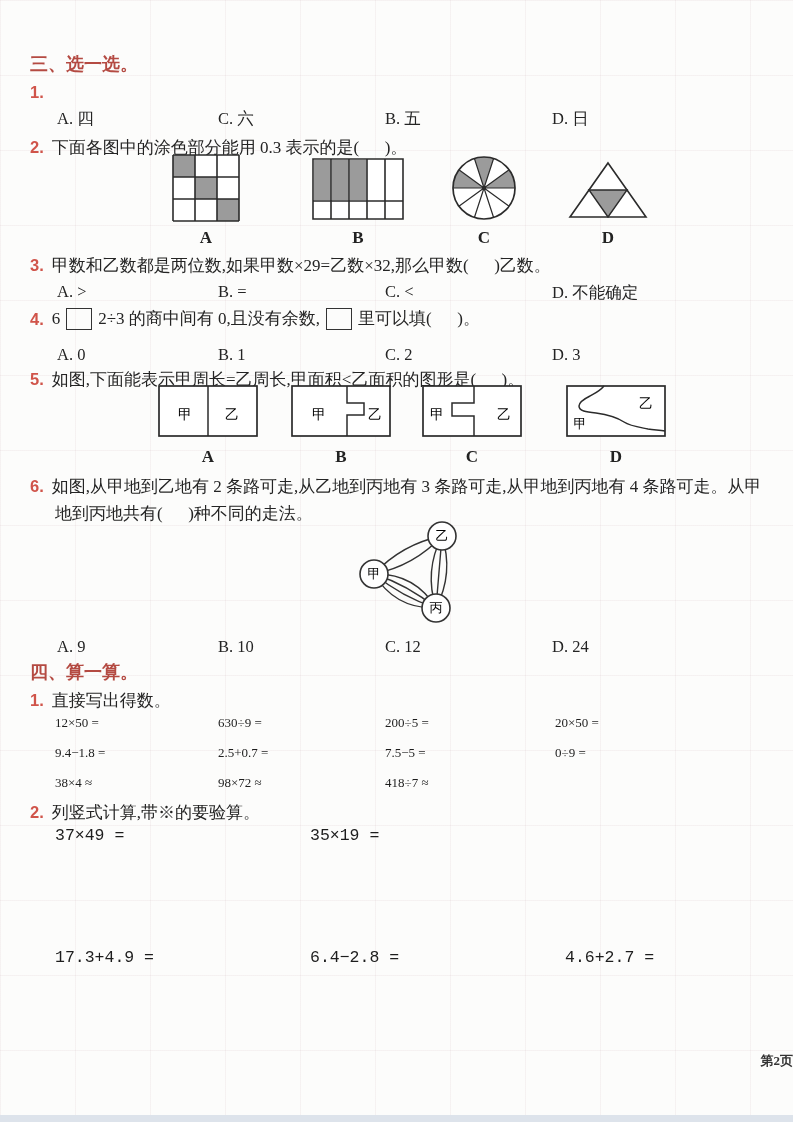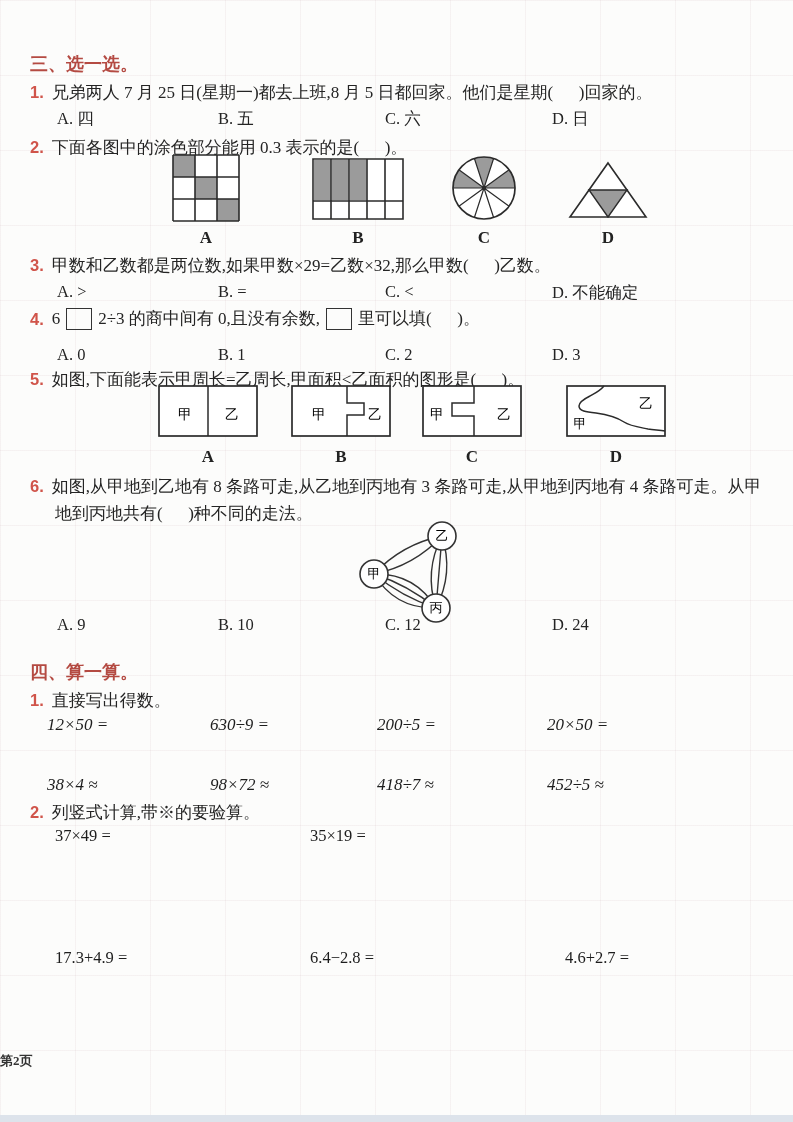--- a/index.html
+++ b/index.html
@@ -68,7 +68,6 @@
 
   <div class="abs qline" style="top:80px;">
     <span class="qnum">1.</span>
-    <span class="qtext">兄弟两人 7 月 25 日(星期一)都去上班,8 月 5 日都回家。他们是星期(      )回家的。</span>
   </div>
   <div class="abs opts" style="top:108px;">
     <span>A. 四</span>

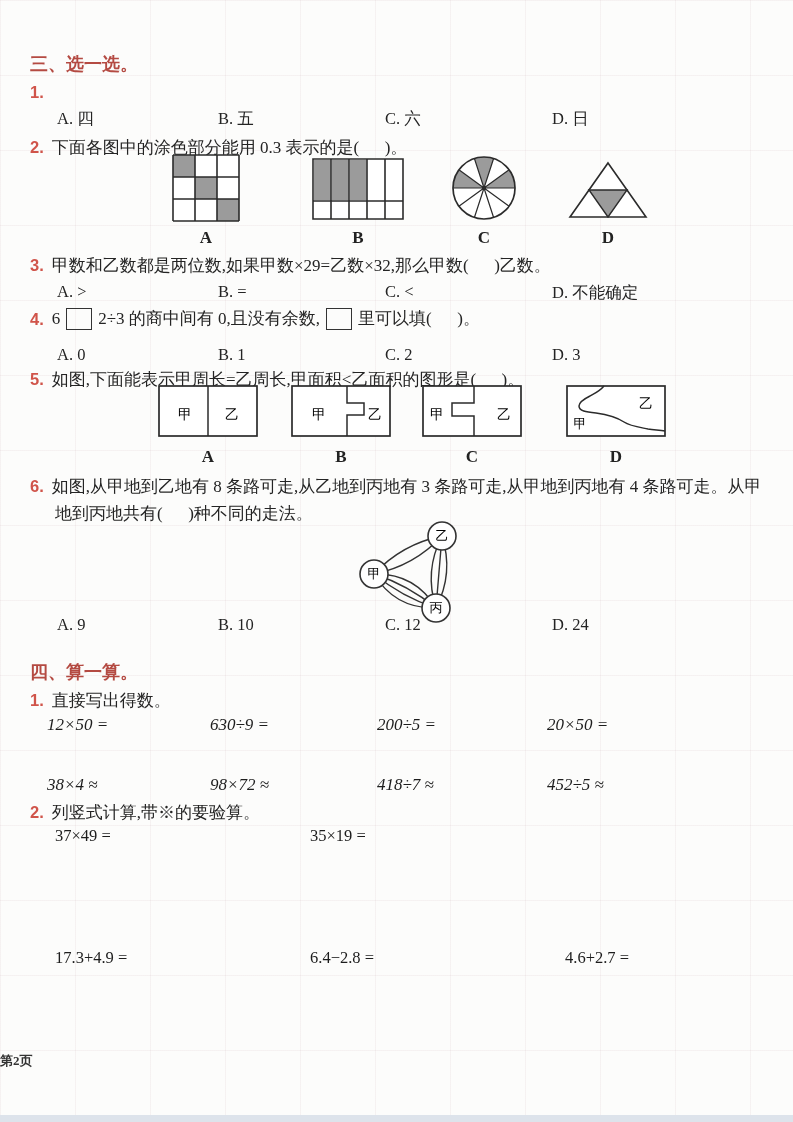--- a/index.html
+++ b/index.html
@@ -71,8 +71,8 @@
   </div>
   <div class="abs opts" style="top:108px;">
     <span>A. 四</span>
+    <span>C. 六</span>
     <span>B. 五</span>
-    <span>C. 六</span>
     <span>D. 日</span>
   </div>
 

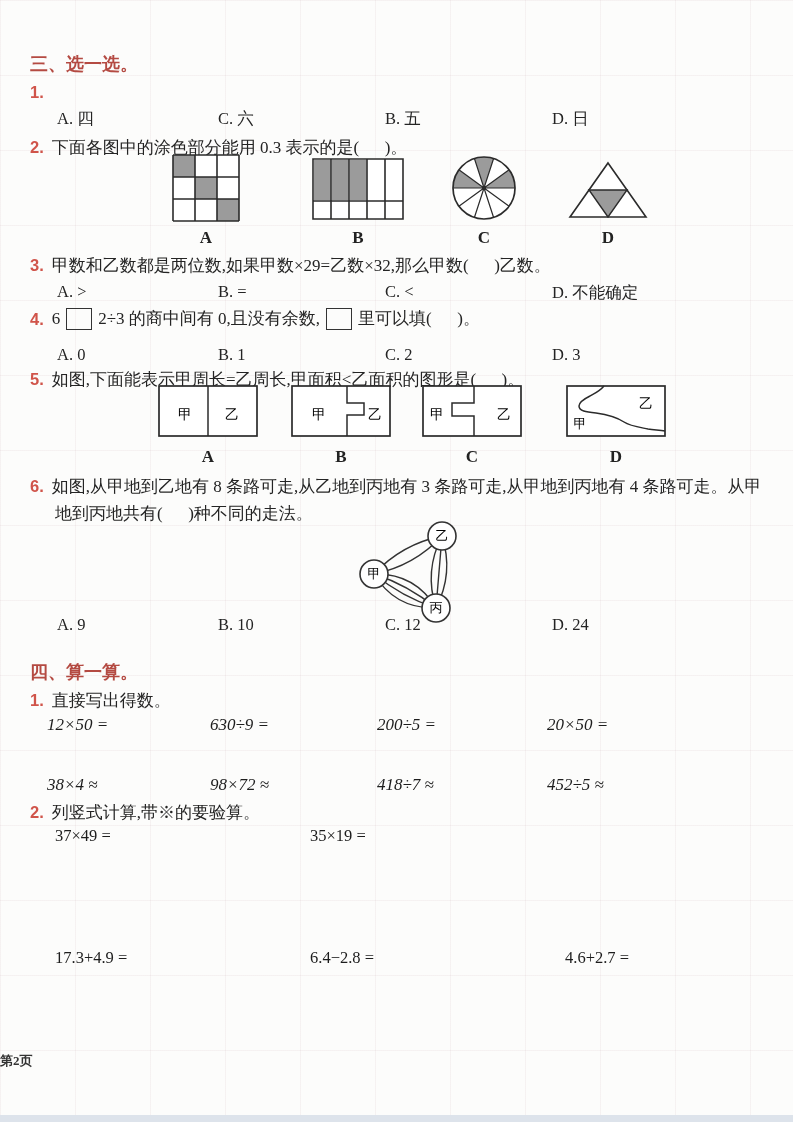--- a/index.html
+++ b/index.html
@@ -187,7 +187,7 @@
 
   <div class="abs qline" style="top:474px;">
     <span class="qnum">6.</span>
-    <span class="qtext">如图,从甲地到乙地有 8 条路可走,从乙地到丙地有 3 条路可走,从甲地到丙地有 4 条路可走。从甲</span>
+    <span class="qtext">如图,从甲地到乙地有 2 条路可走,从乙地到丙地有 3 条路可走,从甲地到丙地有 4 条路可走。从甲</span>
   </div>
   <div class="abs qline" style="top:502px;left:55px;">
     <span class="qtext">地到丙地共有(      )种不同的走法。</span>

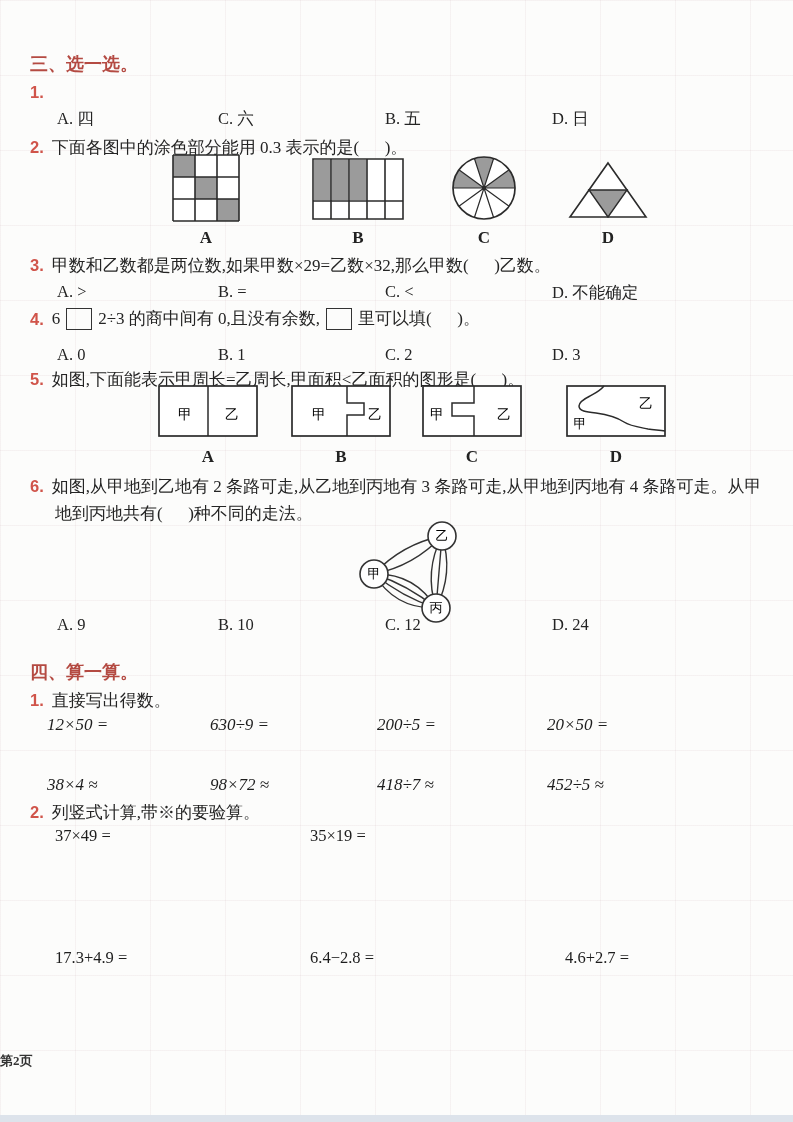--- a/index.html
+++ b/index.html
@@ -208,7 +208,7 @@
     <text x="84" y="93" font-size="13" text-anchor="middle" dominant-baseline="middle">丙</text>
   </svg>
 
-  <div class="abs opts" style="top:615px;">
+  <div class="abs opts" style="top:637px;">
     <span>A. 9</span>
     <span>B. 10</span>
     <span>C. 12</span>

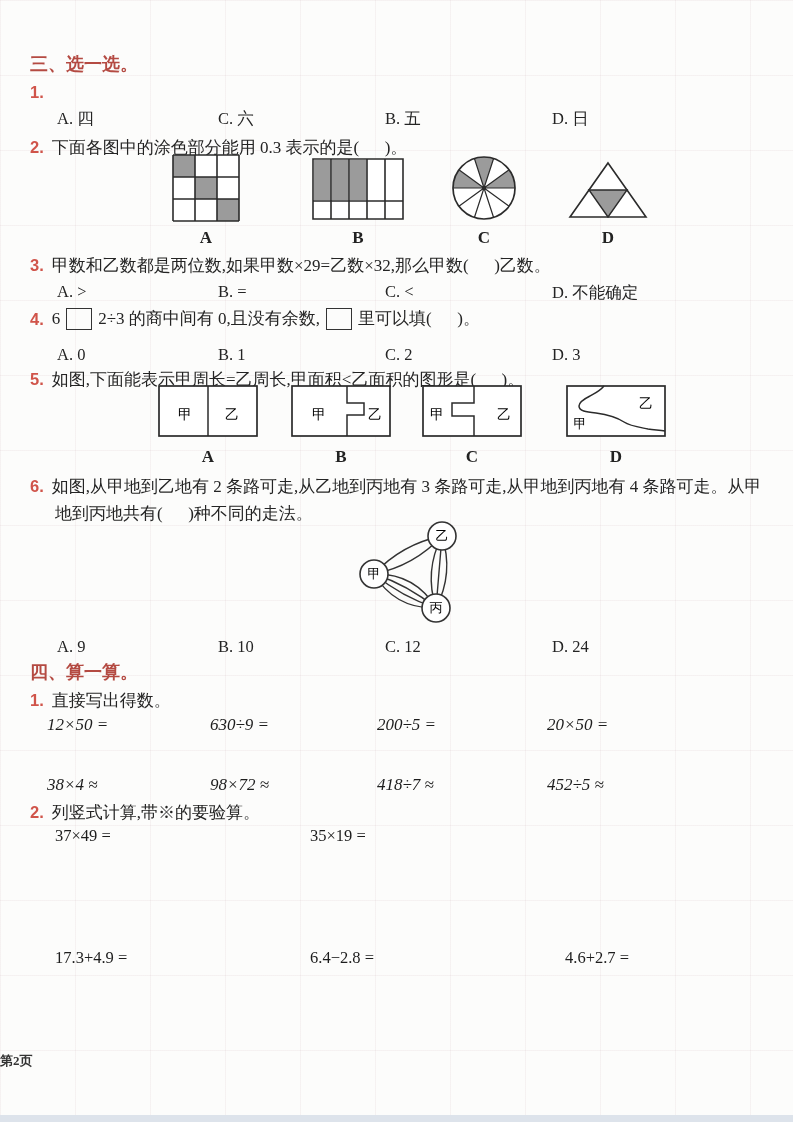--- a/index.html
+++ b/index.html
@@ -34,9 +34,9 @@
     font-size:16.5px;color:#242424;white-space:pre-wrap;
   }
   .arith{
-    left:47px;width:725px;display:grid;
+    left:55px;width:725px;display:grid;
     grid-template-columns:163px 167px 170px 1fr;
-    font-size:17px;color:#1d1d1d;font-style:italic;
+    font-size:13px;color:#1d1d1d;
   }
   .vrow{
     left:55px;width:725px;display:grid;

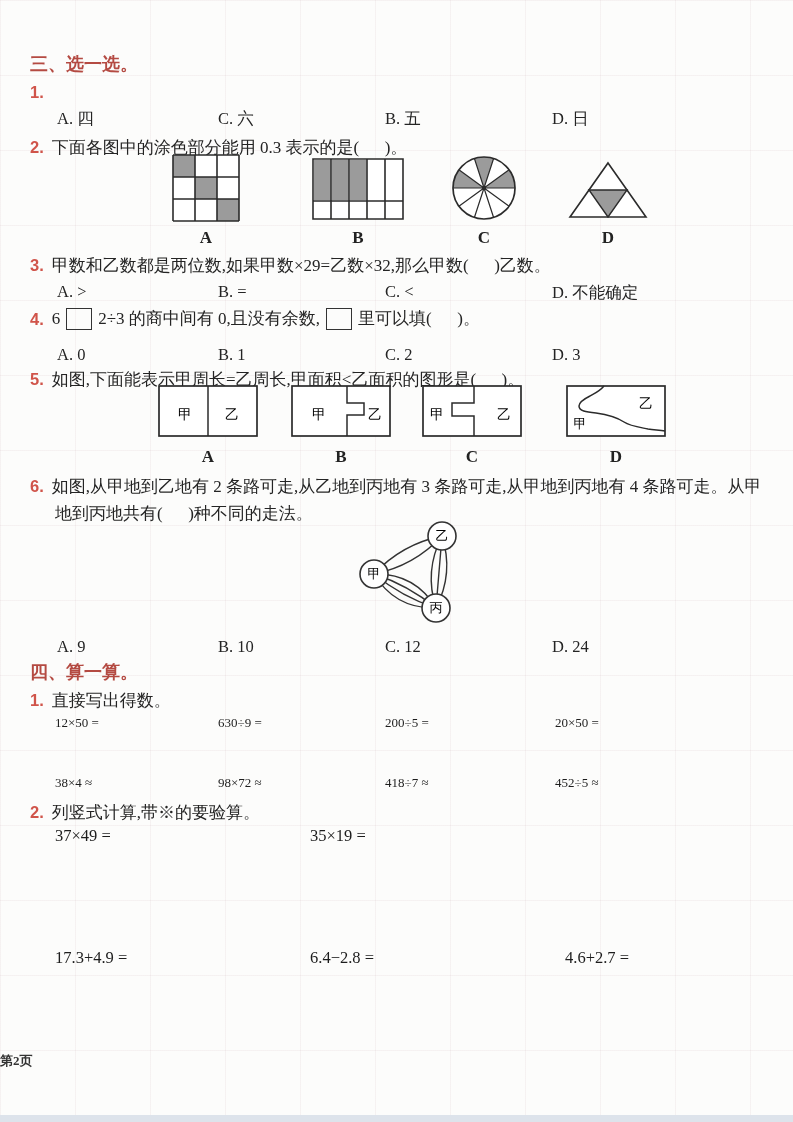--- a/index.html
+++ b/index.html
@@ -228,6 +228,12 @@
     <span>200÷5 =</span>
     <span>20×50 =</span>
   </div>
+  <div class="abs arith" style="top:745px;">
+    <span>9.4−1.8 =</span>
+    <span>2.5+0.7 =</span>
+    <span>7.5−5 =</span>
+    <span>0÷9 =</span>
+  </div>
   <div class="abs arith" style="top:775px;">
     <span>38×4 ≈</span>
     <span>98×72 ≈</span>

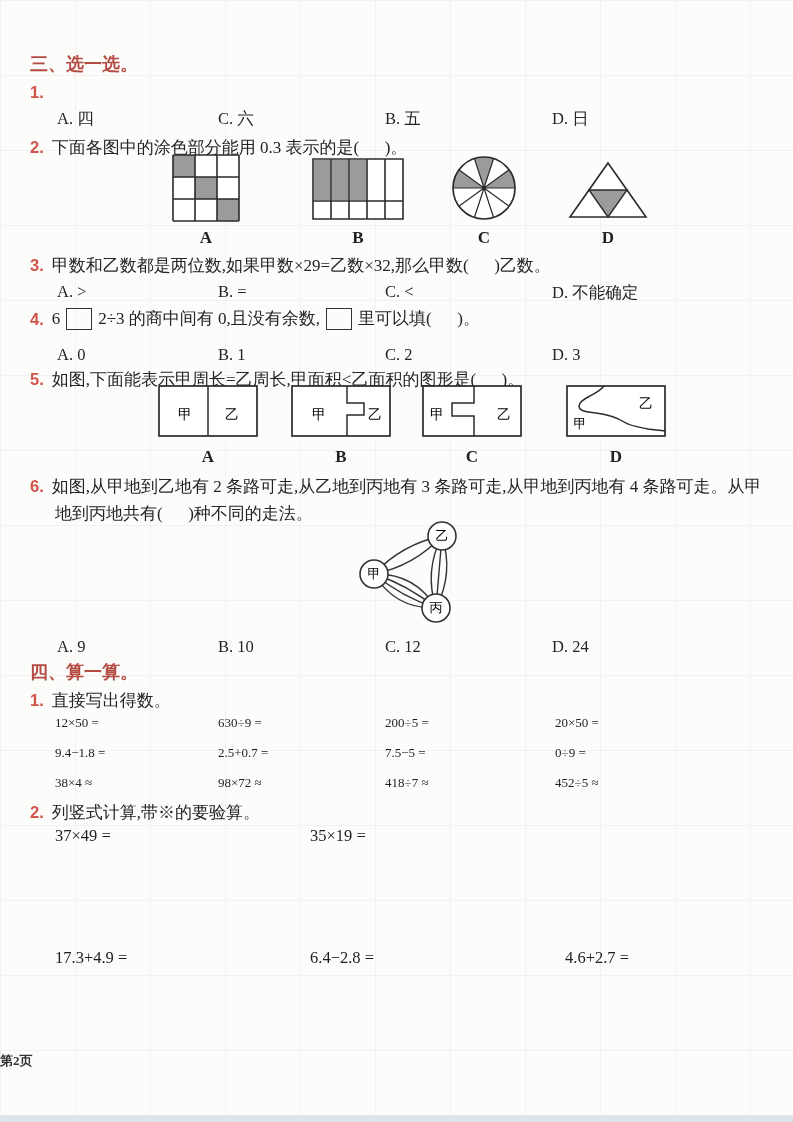--- a/index.html
+++ b/index.html
@@ -238,7 +238,6 @@
     <span>38×4 ≈</span>
     <span>98×72 ≈</span>
     <span>418÷7 ≈</span>
-    <span>452÷5 ≈</span>
   </div>
 
   <div class="abs qline" style="top:800px;">

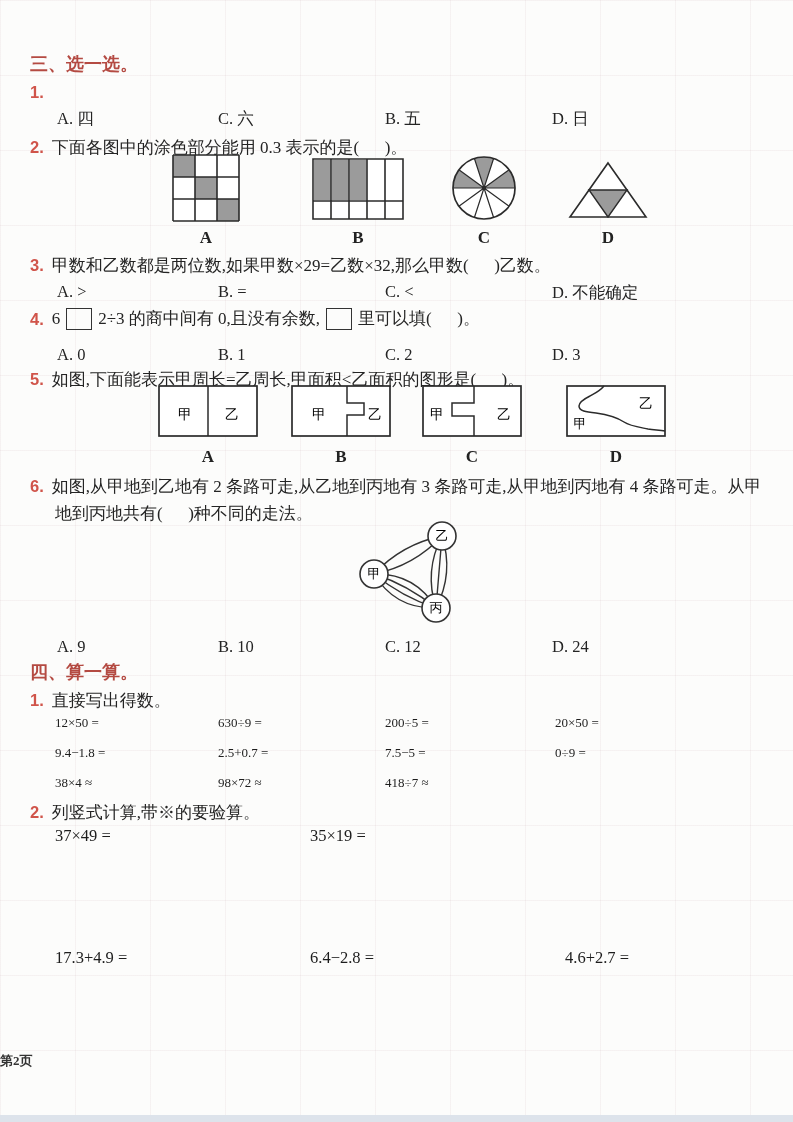--- a/index.html
+++ b/index.html
@@ -41,7 +41,7 @@
   .vrow{
     left:55px;width:725px;display:grid;
     grid-template-columns:255px 255px 1fr;
-    font-size:16.5px;color:#1d1d1d;
+    font-size:16.5px;color:#1d1d1d;font-family:Liberation Mono, monospace;
   }
   .figlabel{
     text-align:center;font-size:17px;font-weight:700;color:#222;

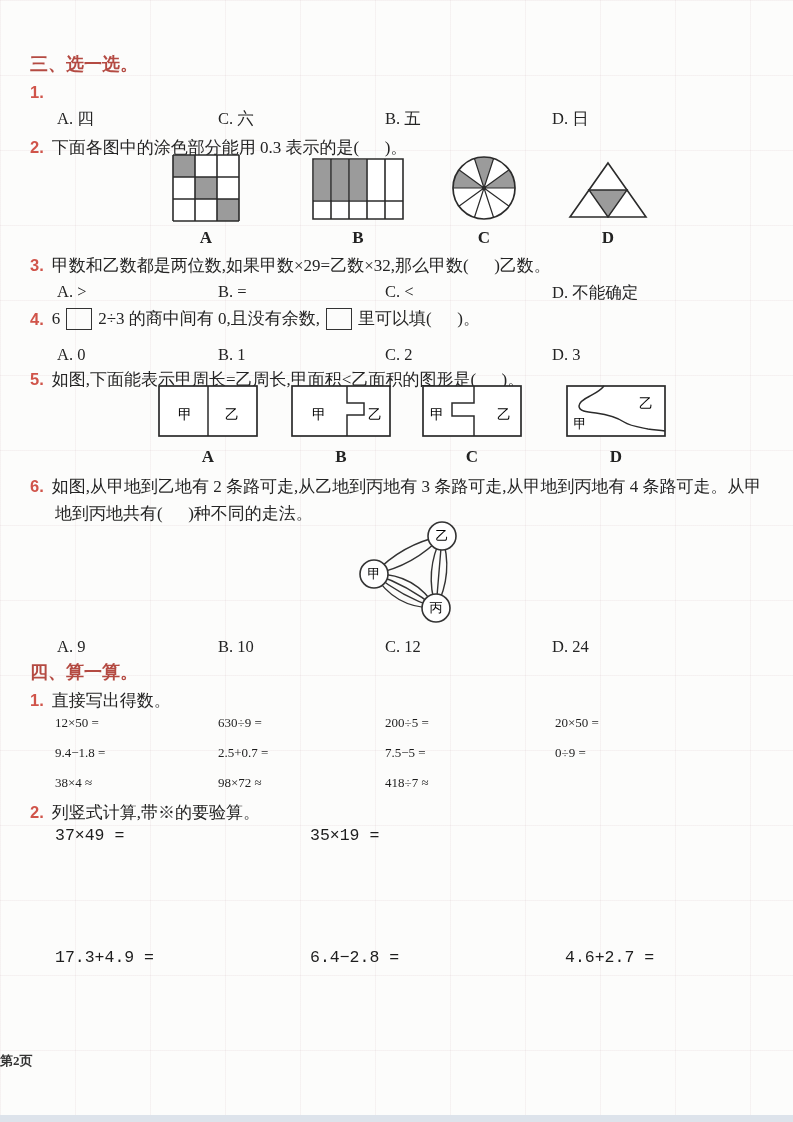--- a/index.html
+++ b/index.html
@@ -53,7 +53,7 @@
   }
   .q4wrap{display:flex;align-items:center;}
   .footer{
-    left:0;width:793px;text-align:left;font-size:13px;font-weight:700;color:#333;
+    left:0;width:793px;text-align:right;font-size:13px;font-weight:700;color:#333;
   }
   .bottom-strip{left:0;bottom:0;width:793px;height:7px;background:#dde3eb;}
   svg{display:block;}

